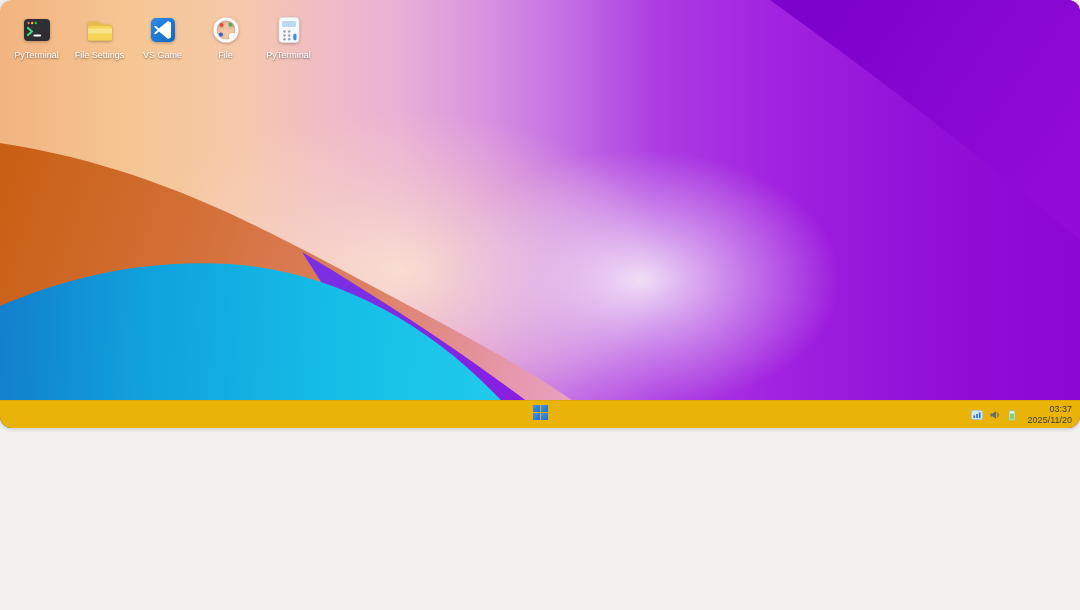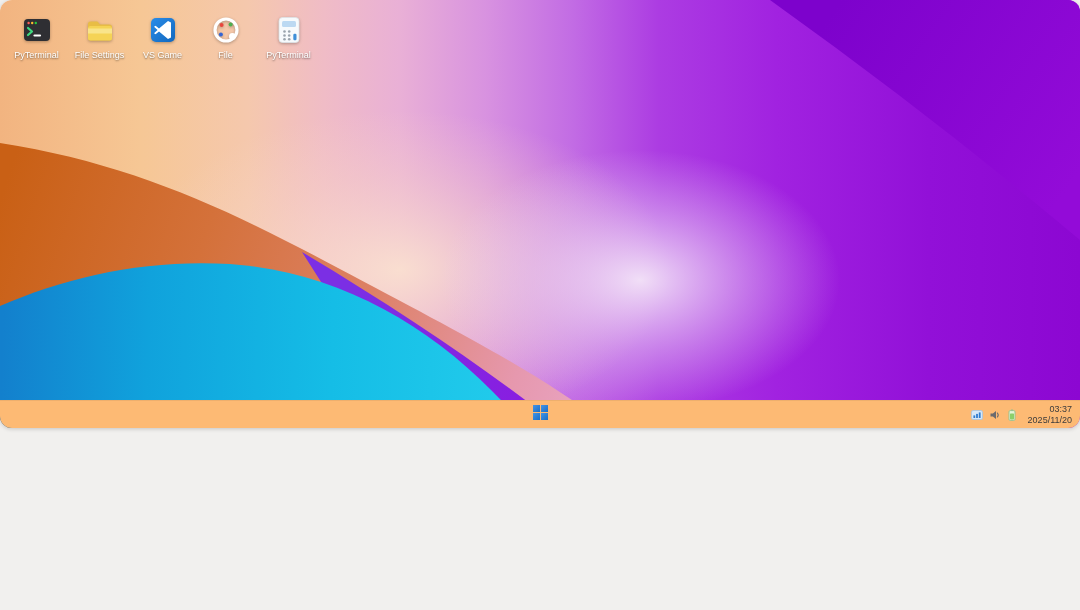--- a/index.html
+++ b/index.html
@@ -46,7 +46,7 @@
   .taskbar {
     position:absolute; left:0; right:0; bottom:0;
     height:28px;
-    background:#fdba74;
+    background:#eab308;
     border-top:1px solid rgba(0,0,0,.06);
     padding-left:16px;
   }

